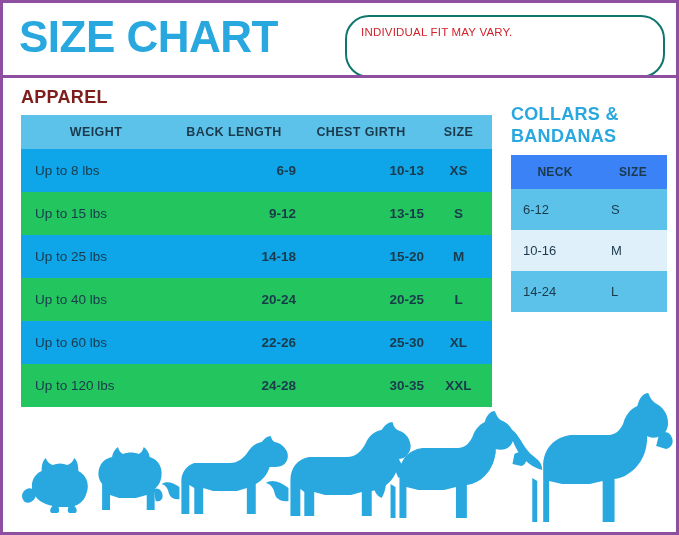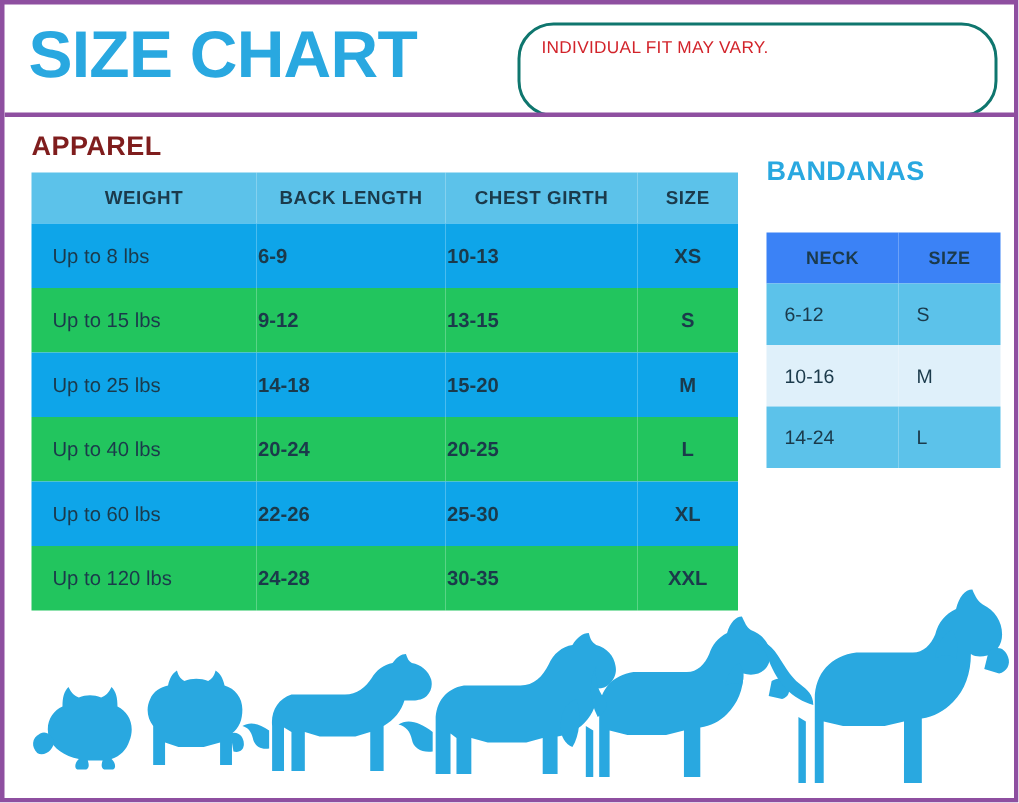--- a/index.html
+++ b/index.html
@@ -228,6 +228,7 @@
   </table>
 
   <div class="collars-heading">
+    <div>COLLARS &amp;</div>
     <div>BANDANAS</div>
   </div>
 

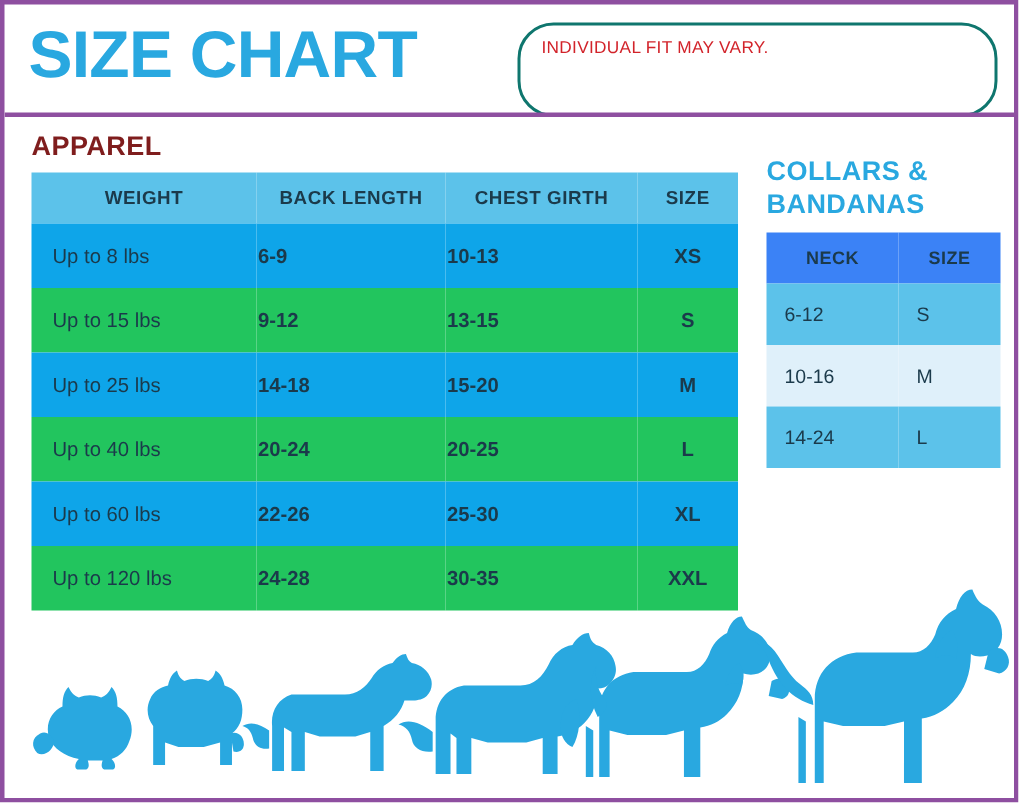--- a/index.html
+++ b/index.html
@@ -113,7 +113,7 @@
     font-weight: normal;
   }
   .apparel-table td.mid {
-    text-align: left;
+    text-align: right;
     font-weight: bold;
   }
   .apparel-table td.size {

